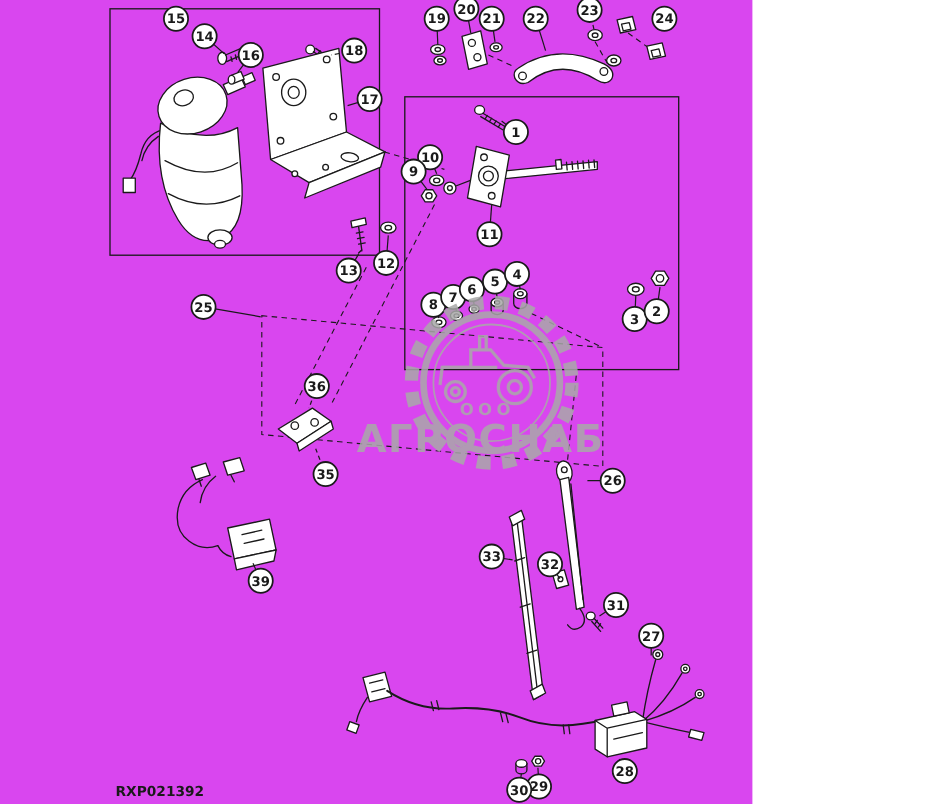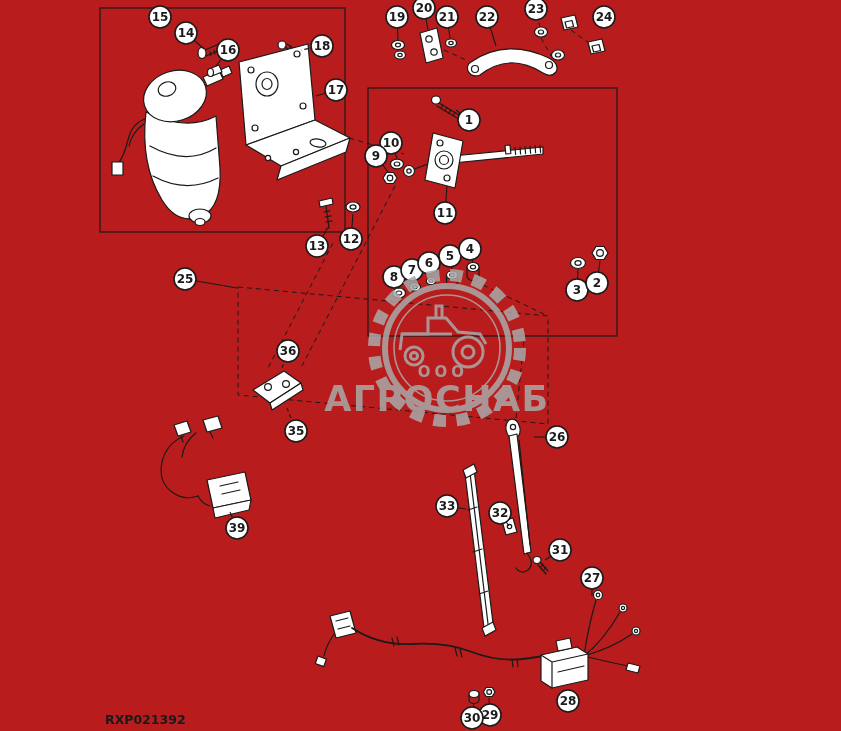--- a/index.html
+++ b/index.html
@@ -3,7 +3,7 @@
 <meta charset="utf-8">
 <style>
   html,body{margin:0;padding:0;background:#ffffff}
-  .page{position:relative;width:841px;height:731px;background:#b91c1c;overflow:hidden;font-family:"DejaVu Sans",sans-serif}
+  .page{position:relative;width:684px;height:731px;background:#d946ef;overflow:hidden;font-family:"DejaVu Sans",sans-serif}
   svg{display:block}
   .frame{fill:none;stroke:var(--line,#1a1a1a);stroke-width:1.2}
   .part{stroke:var(--line,#1a1a1a);stroke-width:1.2;fill:#fff;stroke-linejoin:round;stroke-linecap:round}

